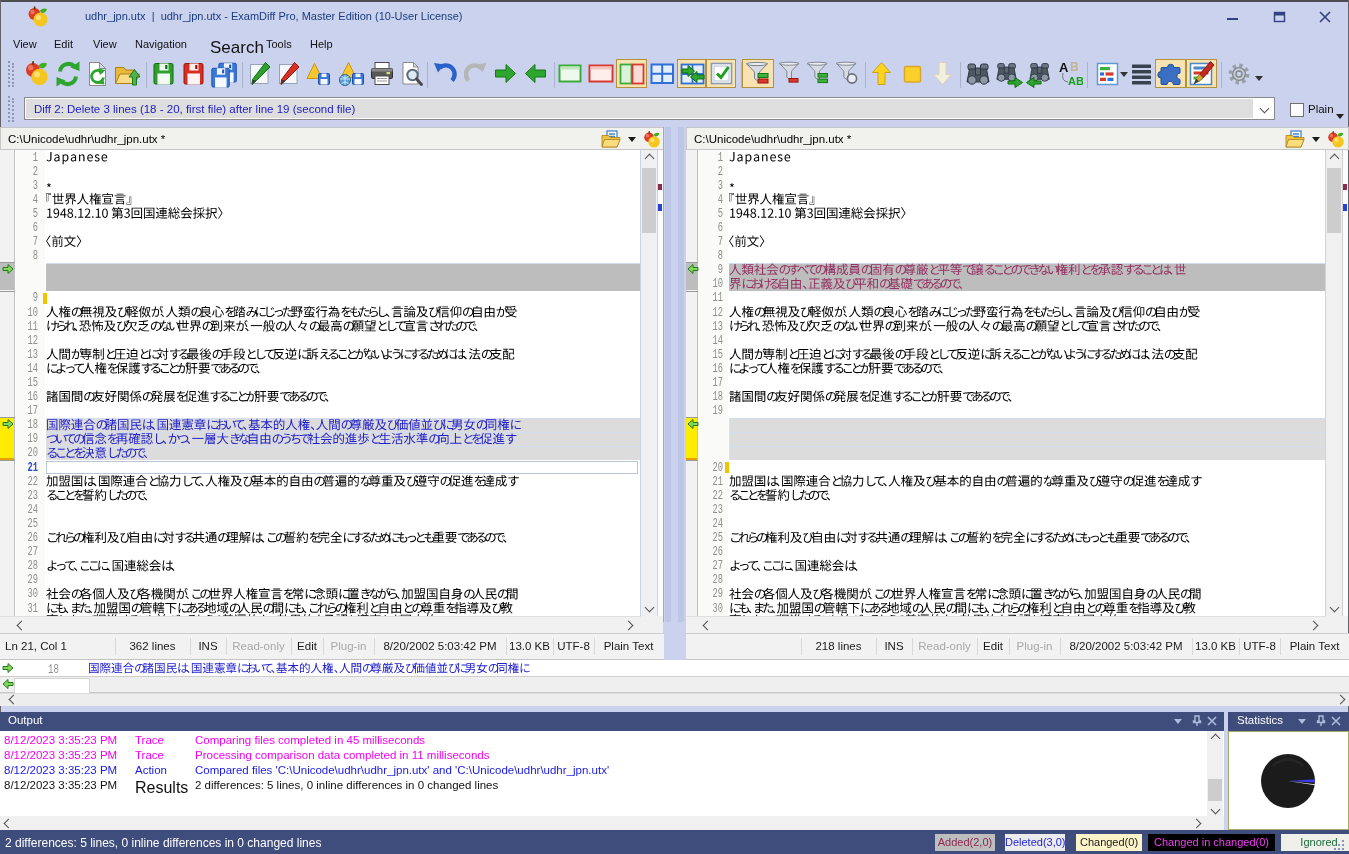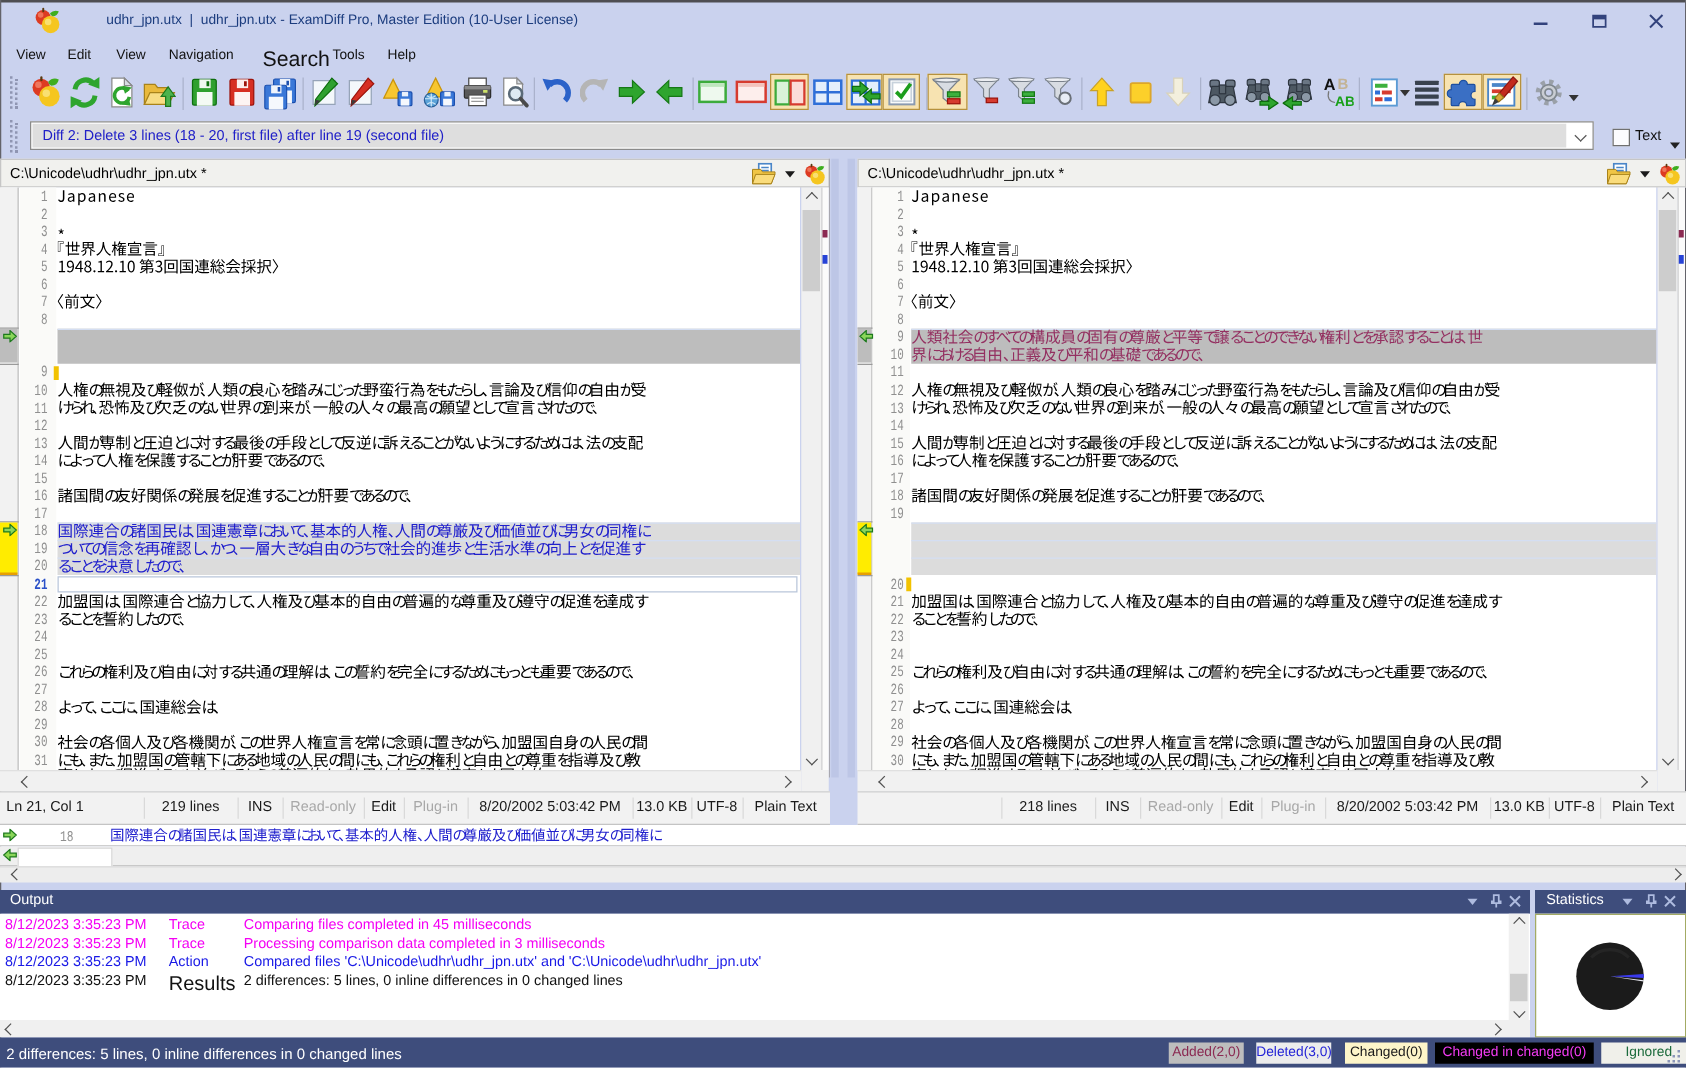--- a/index.html
+++ b/index.html
@@ -307,7 +307,7 @@
 <div class="a" style="left:34px;top:103px;font-size:11.5px;color:#2020c8">Diff 2: Delete 3 lines (18 - 20, first file) after line 19 (second file)</div>
 <div class="chev" style="left:1261px;top:105px;transform:rotate(45deg)"></div>
 <div class="a" style="left:1290px;top:102.5px;width:12px;height:12px;background:#fcfcfe;border:1px solid #707070"></div>
-<div class="a" style="left:1308px;top:103px;font-size:11.5px;color:#111">Text</div>
+<div class="a" style="left:1308px;top:103px;font-size:11.5px;color:#111">Plain</div>
 <div class="a" style="left:1336px;top:114px;width:0;height:0;border:4.5px solid transparent;border-top:5px solid #222"></div>
 <div class="a" style="left:0px;top:127px;width:664px;height:23px;background:#f1f1ee;border:1px solid #c6c6c6;box-sizing:border-box"></div>
 <div class="a" style="left:8px;top:133px;font-size:11.5px;color:#000">C:\Unicode\udhr\udhr_jpn.utx *</div>

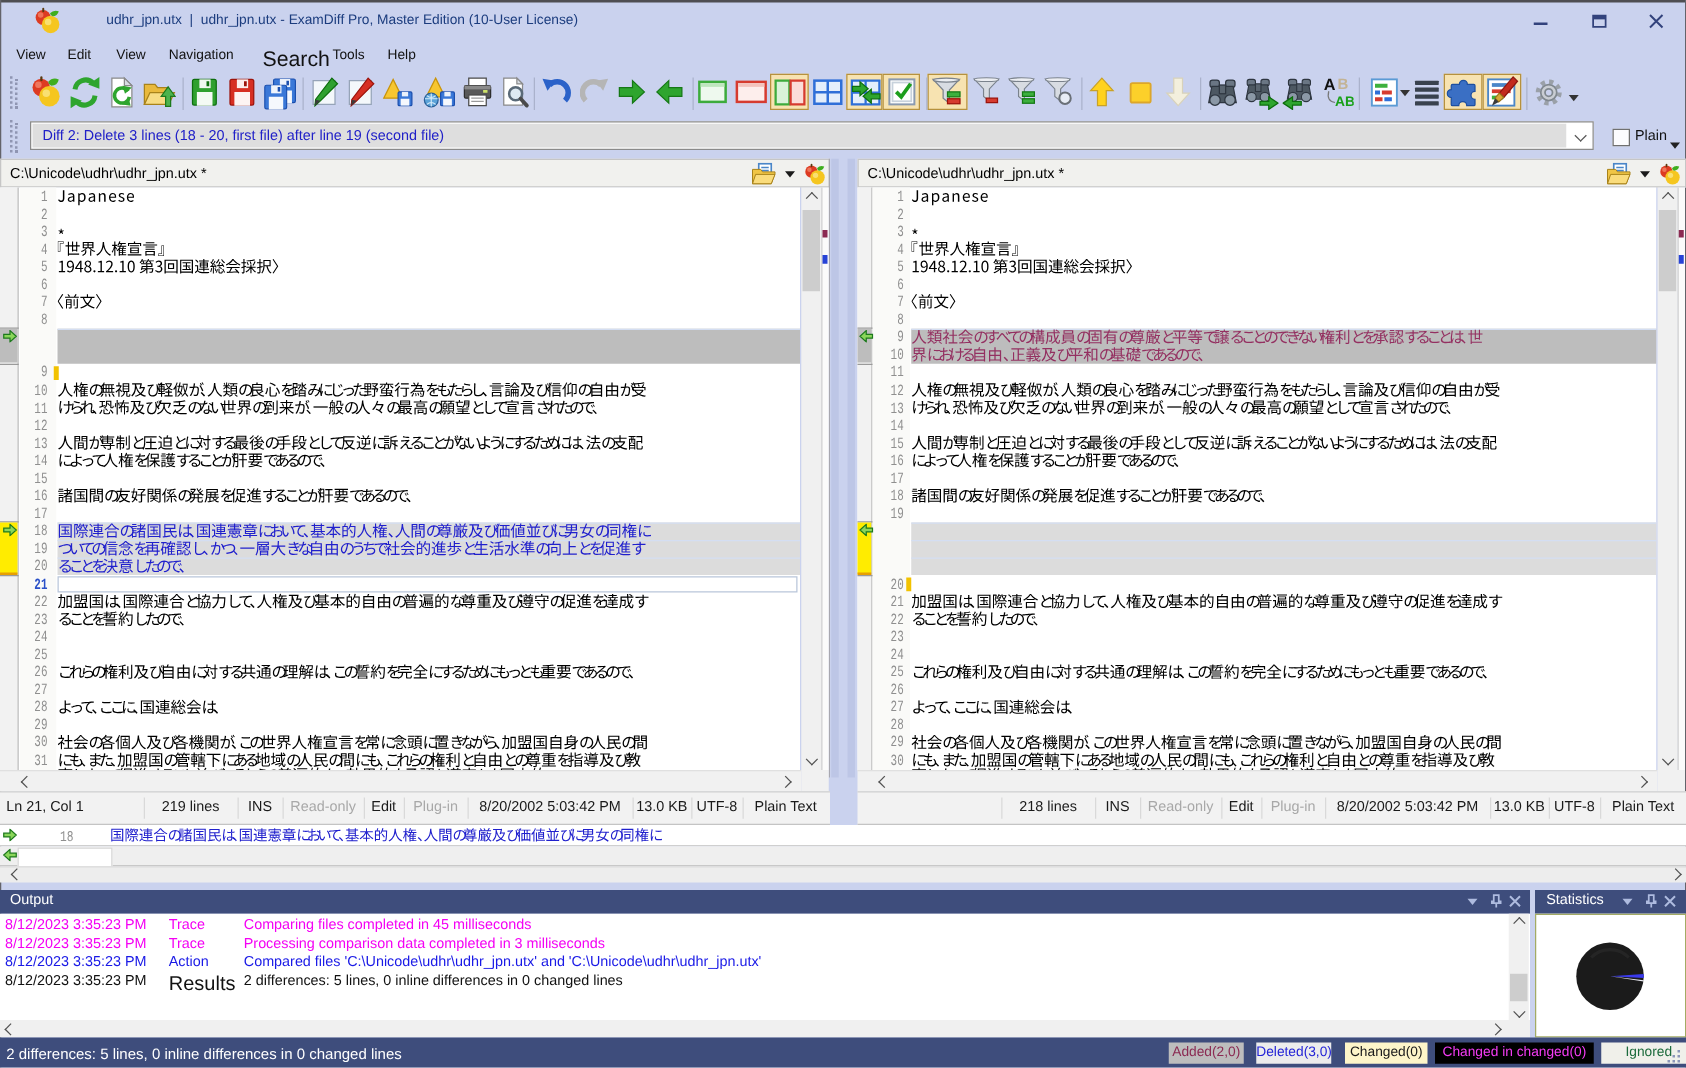--- a/index.html
+++ b/index.html
@@ -1419,7 +1419,7 @@
 <div class="a" style="left:1326px;top:616px;width:22px;height:17px;background:#f1f1f1"></div>
 <div class="a" style="left:0px;top:633px;width:664px;height:27px;background:#f2f2f2;border-top:1px solid #cfcfcf;border-bottom:1px solid #c4c4c4;box-sizing:border-box"></div>
 <div class="seg" style="left:5px;width:105px;text-align:left;color:#1a1a1a">Ln 21, Col 1</div>
-<div class="seg" style="left:115px;width:75px;color:#1a1a1a">219 lines</div>
+<div class="seg" style="left:115px;width:75px;color:#1a1a1a">362 lines</div>
 <div class="sep" style="left:115px"></div>
 <div class="seg" style="left:190px;width:36px;color:#1a1a1a">INS</div>
 <div class="sep" style="left:190px"></div>

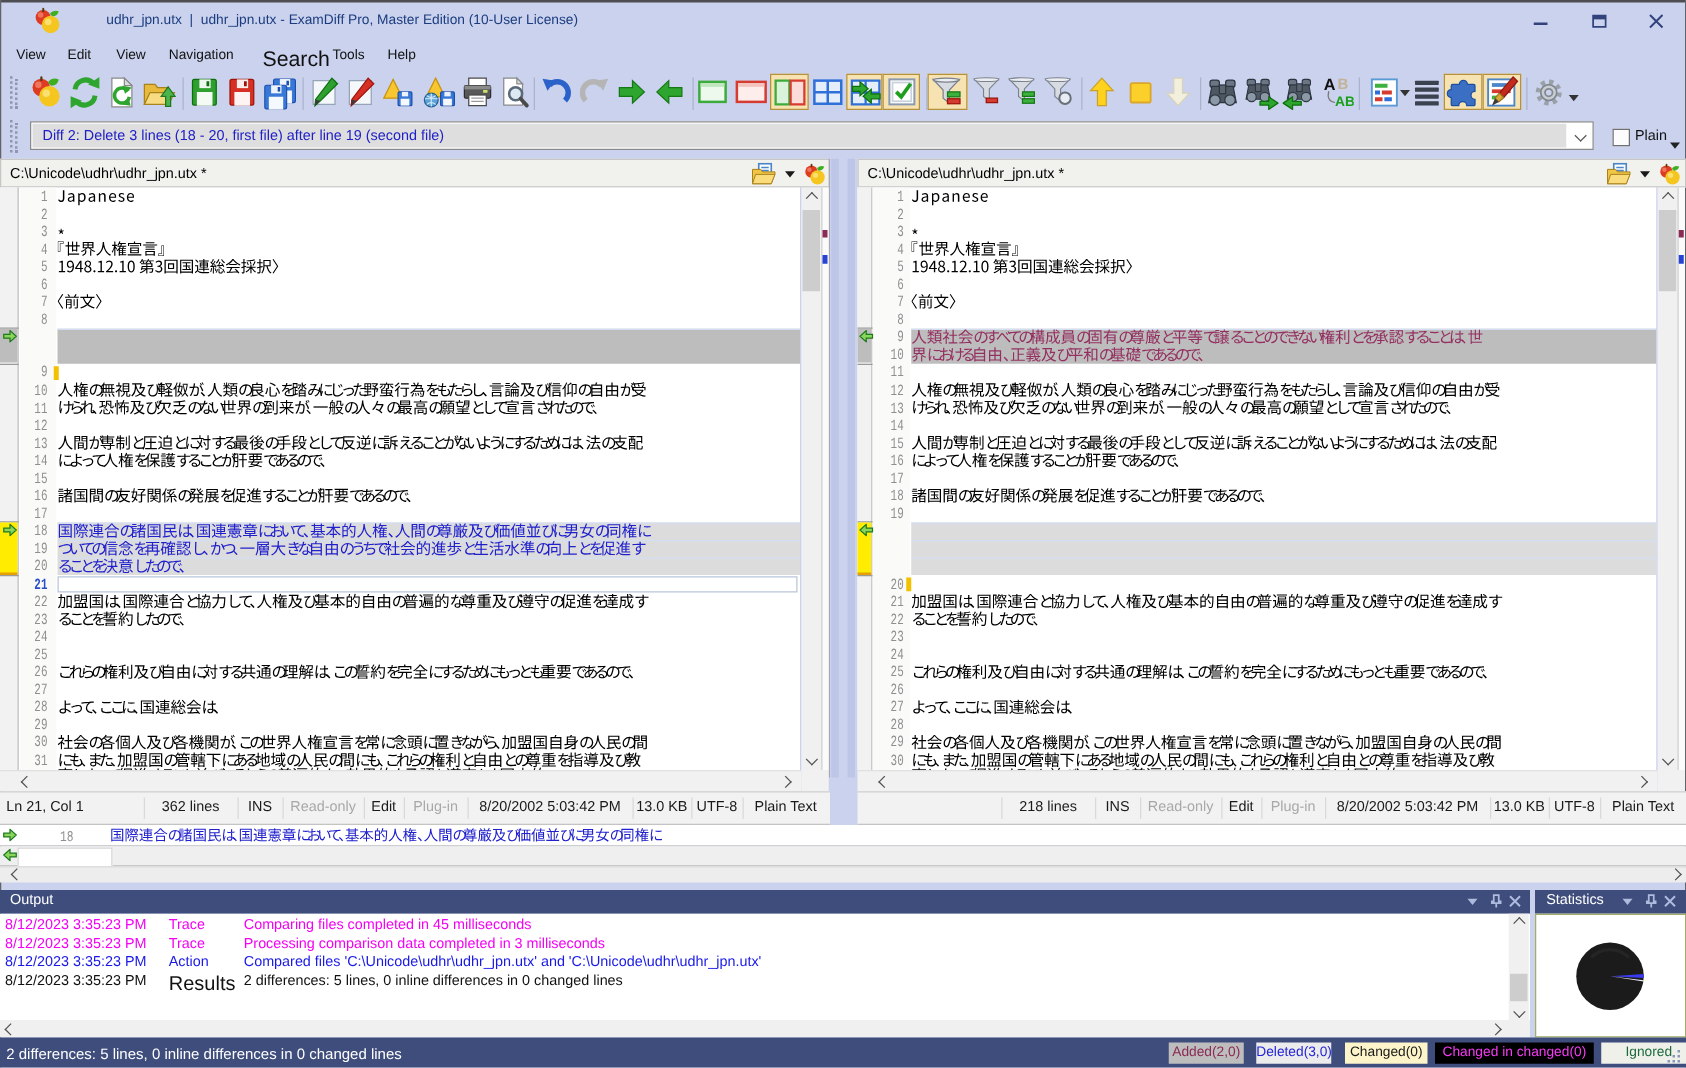--- a/index.html
+++ b/index.html
@@ -1490,7 +1490,7 @@
 <div class="a" style="left:195px;top:733.5px;font-size:11.5px;color:#f400f4">Comparing files completed in 45 milliseconds</div>
 <div class="a" style="left:4px;top:748.5px;font-size:11.5px;color:#f400f4">8/12/2023 3:35:23 PM</div>
 <div class="a" style="left:135px;top:748.5px;font-size:11.5px;color:#f400f4">Trace</div>
-<div class="a" style="left:195px;top:748.5px;font-size:11.5px;color:#f400f4">Processing comparison data completed in 3 milliseconds</div>
+<div class="a" style="left:195px;top:748.5px;font-size:11.5px;color:#f400f4">Processing comparison data completed in 11 milliseconds</div>
 <div class="a" style="left:4px;top:763.5px;font-size:11.5px;color:#1919e6">8/12/2023 3:35:23 PM</div>
 <div class="a" style="left:135px;top:763.5px;font-size:11.5px;color:#1919e6">Action</div>
 <div class="a" style="left:195px;top:763.5px;font-size:11.5px;color:#1919e6">Compared files 'C:\Unicode\udhr\udhr_jpn.utx' and 'C:\Unicode\udhr\udhr_jpn.utx'</div>

